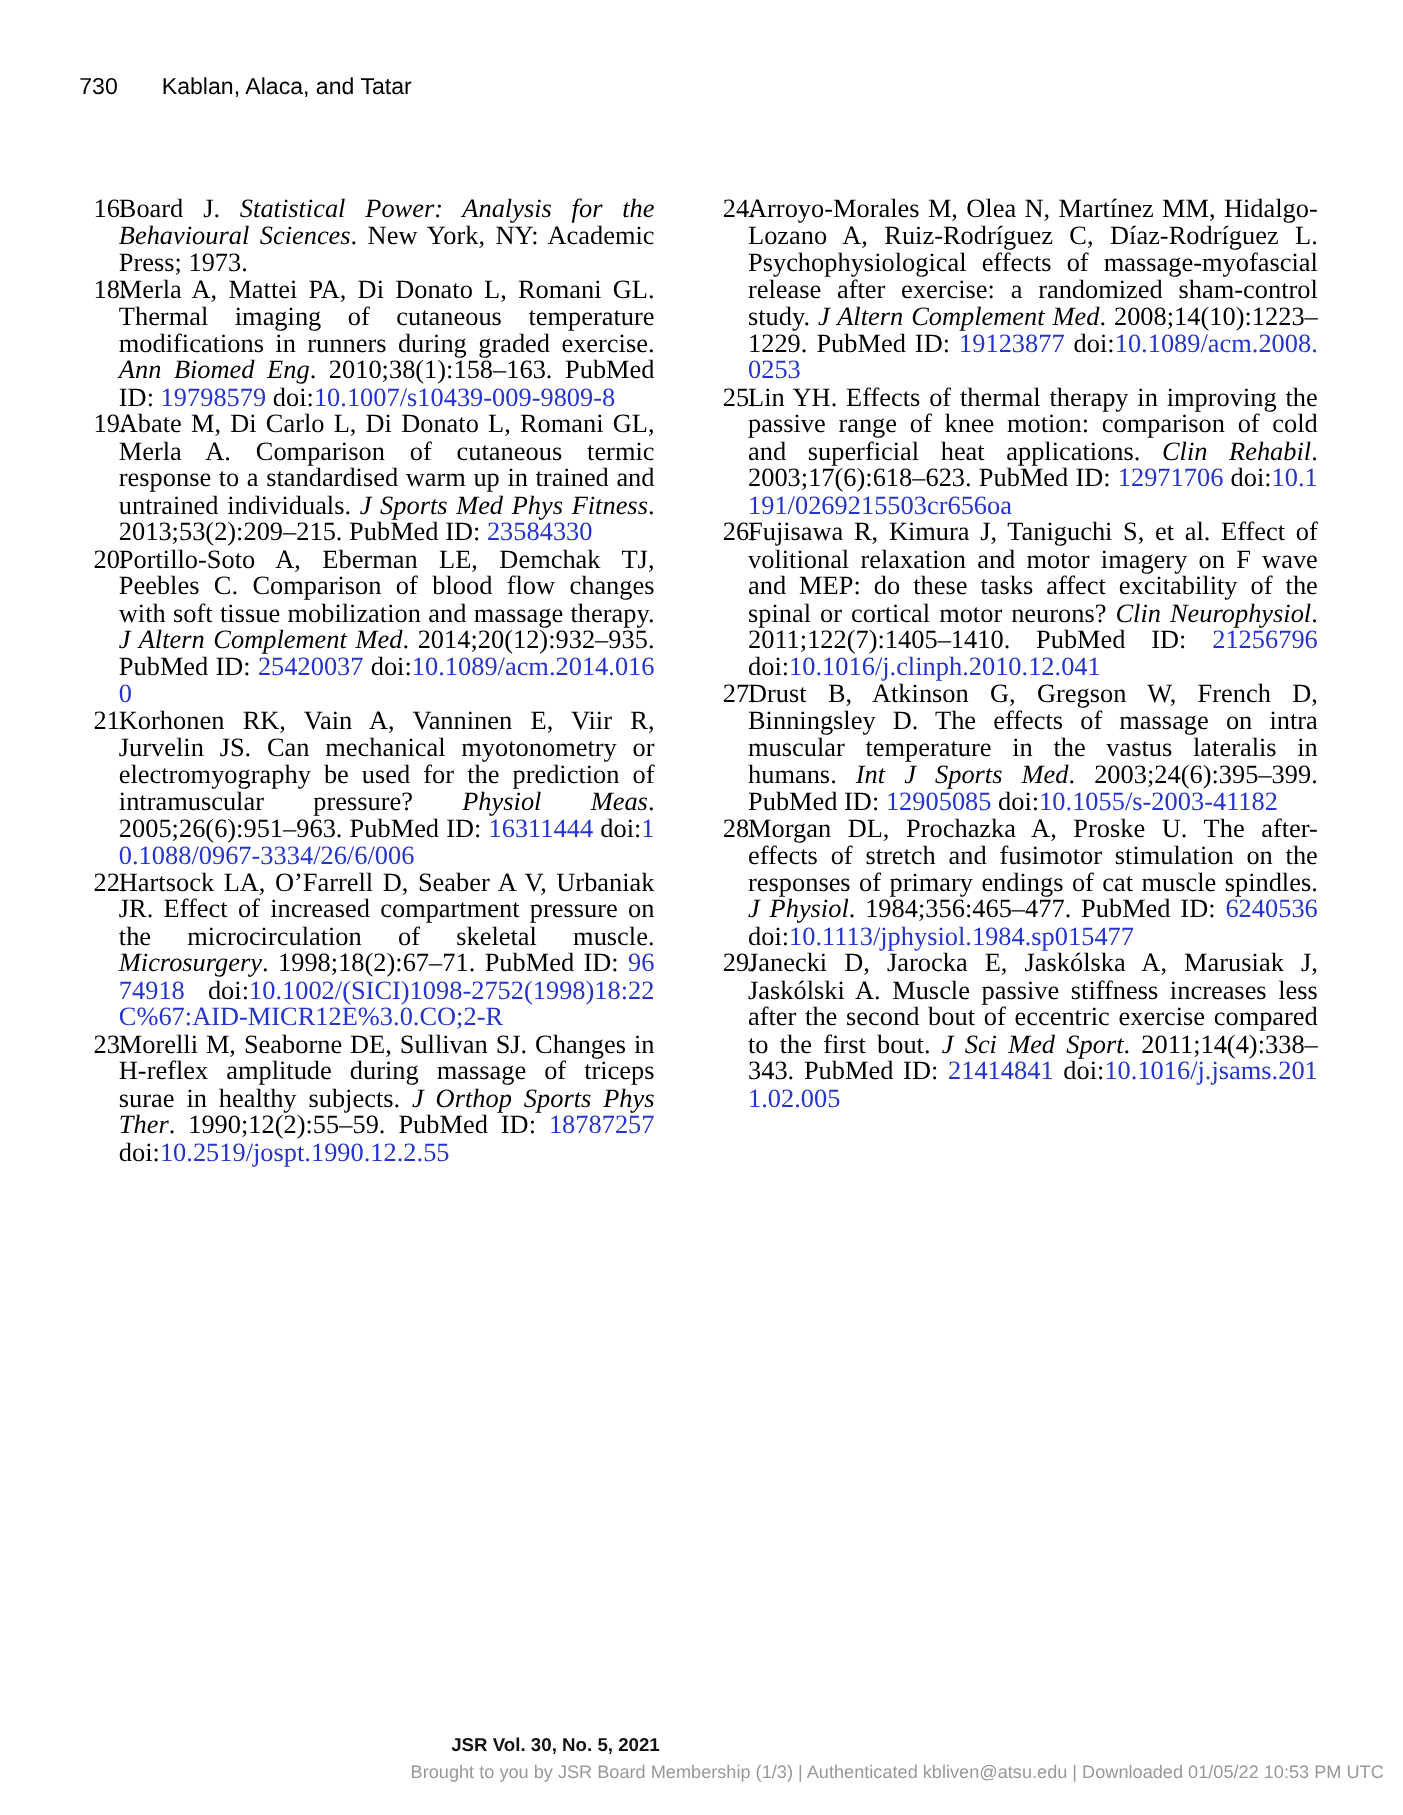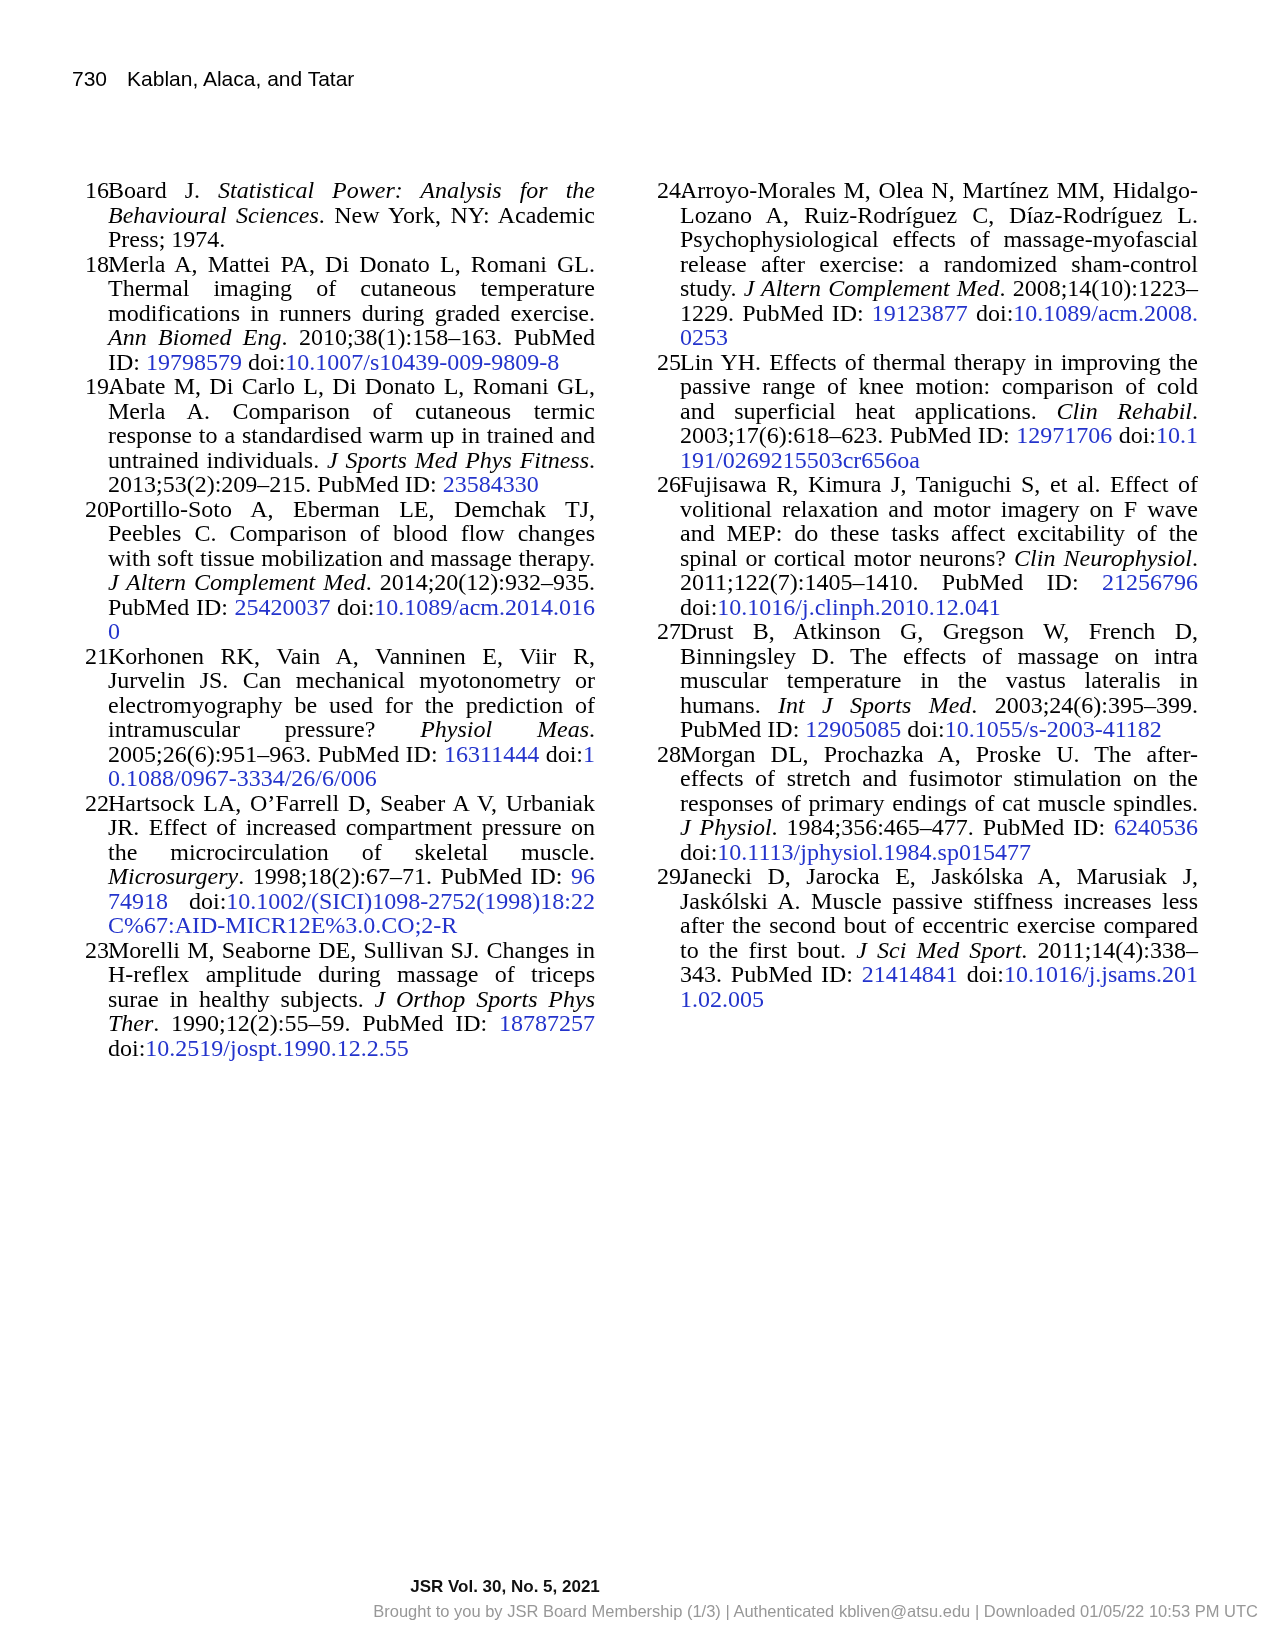--- a/index.html
+++ b/index.html
@@ -25,7 +25,7 @@
     white-space: nowrap;
   }
   .pagenum { font-weight: normal; }
-  .running { margin-left: 20px; text-align: right; }
+  .running { margin-left: 40px; text-align: right; }
 
   .col {
     position: absolute;

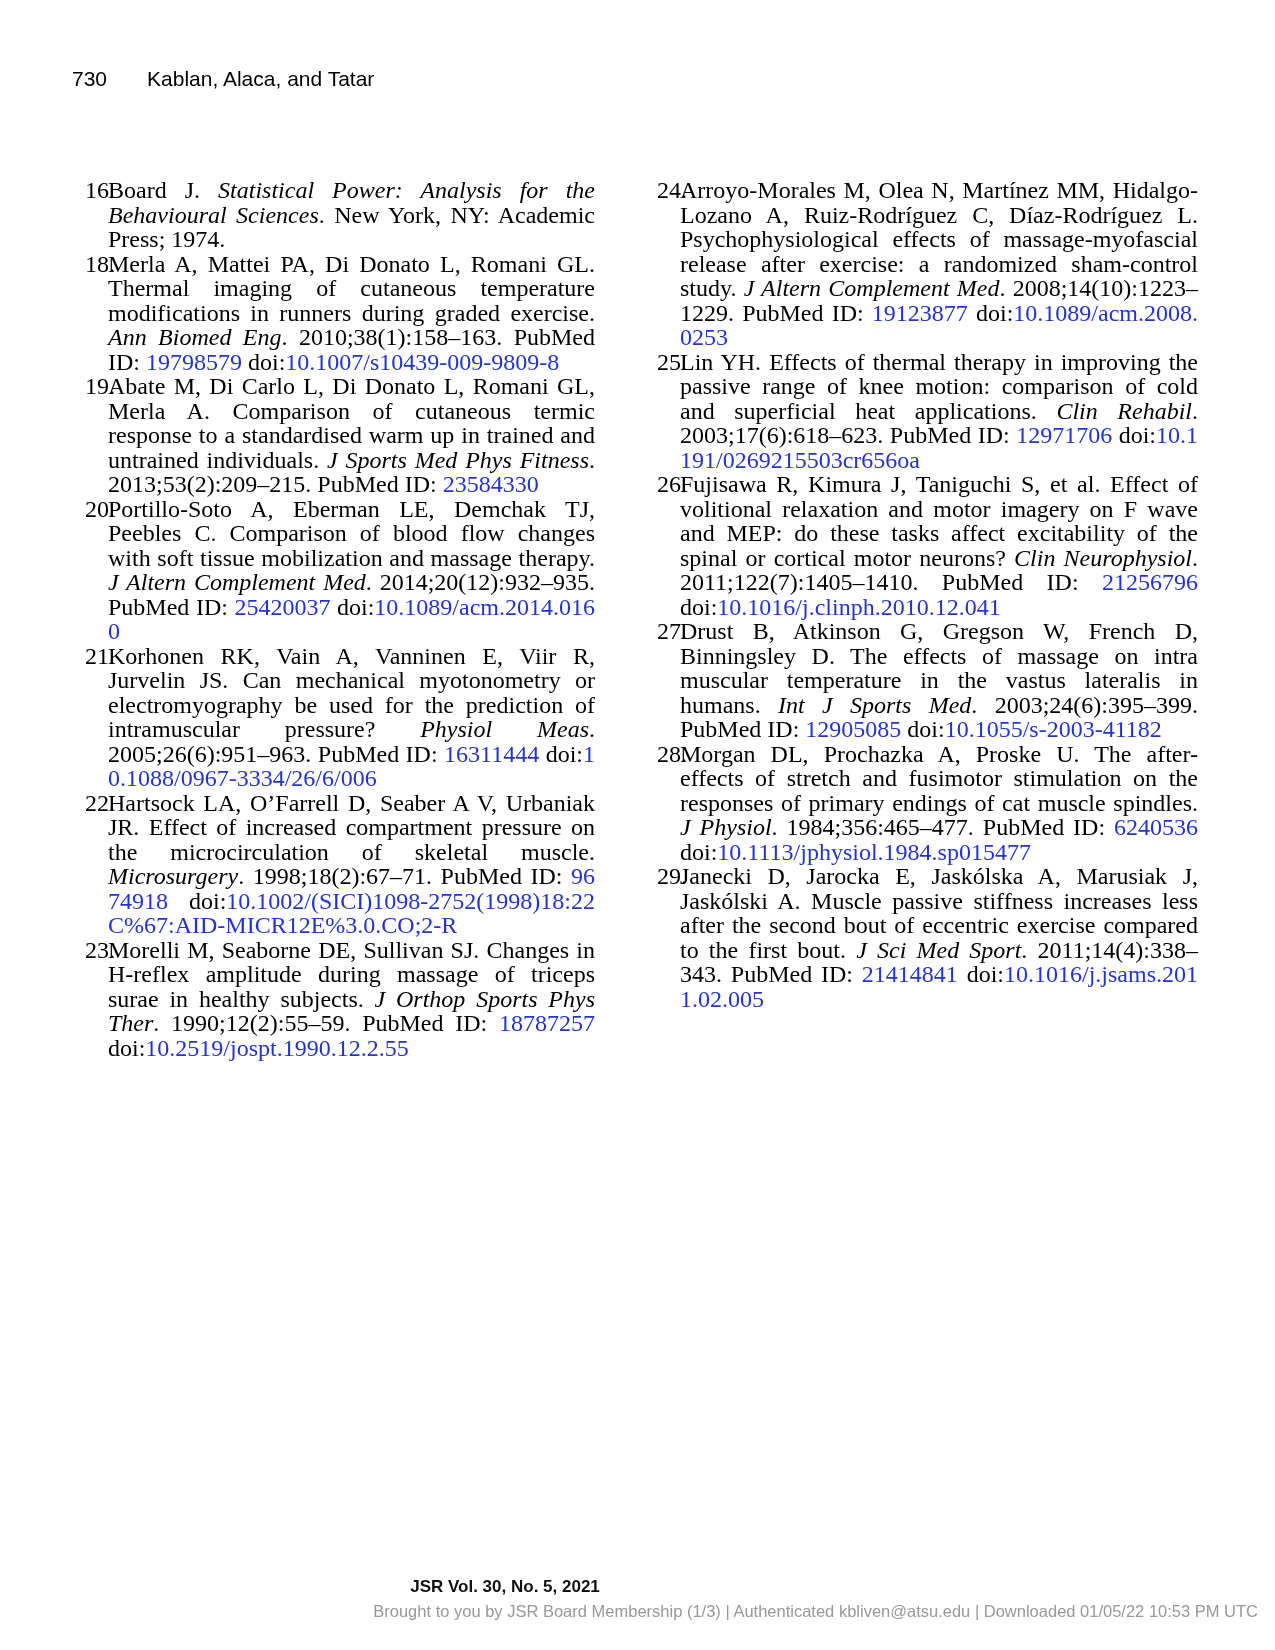--- a/index.html
+++ b/index.html
@@ -85,7 +85,7 @@
 </div>
 
 <div class="col col-left">
-    <div class="ref-item"><span class="ref-num">16.</span><span class="rn">Board J. </span><span class="it">Statistical Power: Analysis for the Behavioural Sciences</span><span class="rn">. New York, NY: Academic Press; 1974.</span></div>
+    <div class="ref-item"><span class="ref-num">16.</span><span class="rn">Board J. </span><span class="it">Statistical Power: Analysis for the Behavioural Sciences</span><span class="rn">. New York, NY: Academic Press; 1973.</span></div>
     <div class="ref-item"><span class="ref-num">18.</span><span class="rn">Merla A, Mattei PA, Di Donato L, Romani GL. Thermal imaging of cutaneous temperature modifications in runners during graded exercise. </span><span class="it">Ann Biomed Eng</span><span class="rn">. 2010;38(1):158–163. PubMed ID: </span><a class="ref-link" href="#">19798579</a><span class="rn"> doi:</span><a class="ref-link" href="#">10.1007/s10439-009-9809-8</a></div>
     <div class="ref-item"><span class="ref-num">19.</span><span class="rn">Abate M, Di Carlo L, Di Donato L, Romani GL, Merla A. Comparison of cutaneous termic response to a standardised warm up in trained and untrained individuals. </span><span class="it">J Sports Med Phys Fitness</span><span class="rn">. 2013;53(2):209–215. PubMed ID: </span><a class="ref-link" href="#">23584330</a></div>
     <div class="ref-item"><span class="ref-num">20.</span><span class="rn">Portillo-Soto A, Eberman LE, Demchak TJ, Peebles C. Comparison of blood flow changes with soft tissue mobilization and massage therapy. </span><span class="it">J Altern Complement Med</span><span class="rn">. 2014;20(12):932–935. PubMed ID: </span><a class="ref-link" href="#">25420037</a><span class="rn"> doi:</span><a class="ref-link" href="#">10.1089/acm.2014.0160</a></div>

